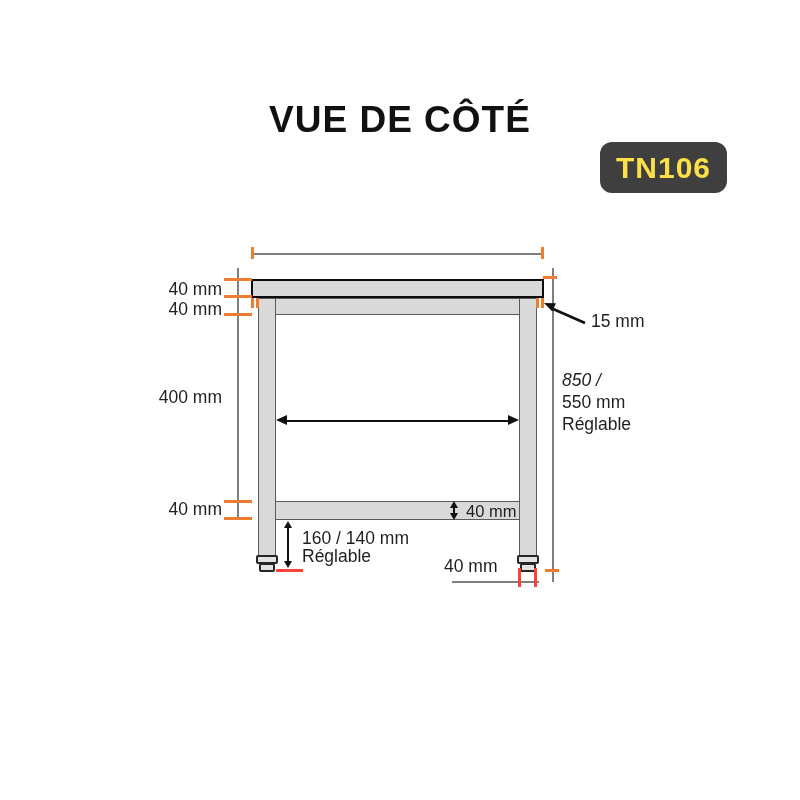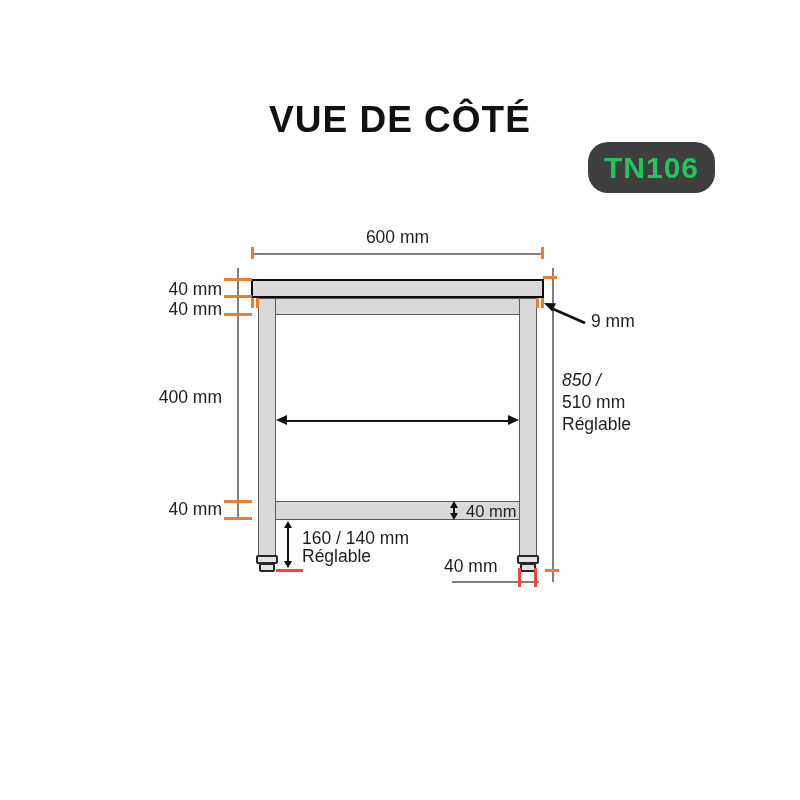--- a/index.html
+++ b/index.html
@@ -9,9 +9,9 @@
   
   .title{position:absolute;left:0;top:99px;width:800px;text-align:center;
          font-size:37px;font-weight:800;letter-spacing:1px;color:#111;}
-  .badge{position:absolute;left:588px;top:142px;width:127px;height:51px;background:#3F3F3F;
-         border-radius:20px;display:flex;align-items:center;justify-content:center;
-         color:#22c55e;font-size:30px;font-weight:700;letter-spacing:1px;}
+  .badge{position:absolute;left:600px;top:142px;width:127px;height:51px;background:#3F3F3F;
+         border-radius:12px;display:flex;align-items:center;justify-content:center;
+         color:#fde047;font-size:30px;font-weight:700;letter-spacing:1px;}
   .lbl{position:absolute;font-size:17.5px;line-height:19px;color:#1f1f1f;white-space:nowrap;}
   .lbl-r{left:120px;width:102px;text-align:right;}
   .lbl-c{text-align:center;}

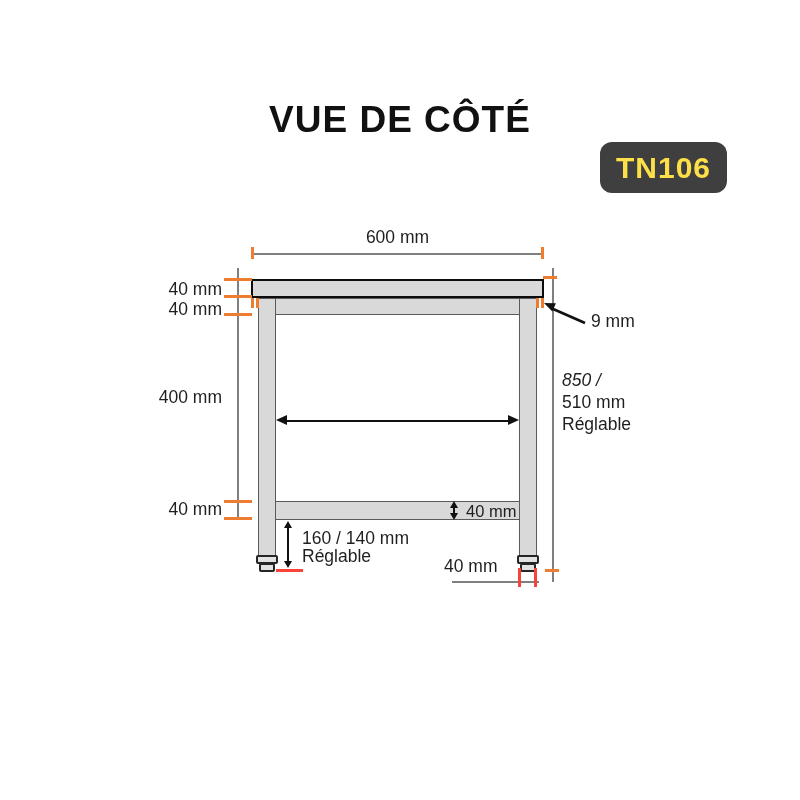--- a/index.html
+++ b/index.html
@@ -45,7 +45,6 @@
   <div class="gline" style="left:237px;top:268px;width:1.5px;height:250px;"></div>
   <div class="gline" style="left:552px;top:268px;width:1.5px;height:314px;"></div>
 
-  <div class="lbl lbl-c" style="left:250px;top:228px;width:295px;">600 mm</div>
   <div class="gline" style="left:252px;top:253px;width:291px;height:1.5px;"></div>
   <div class="tick-v" style="left:251px;top:247px;height:12px;"></div>
   <div class="tick-v" style="left:540.5px;top:247px;height:12px;"></div>

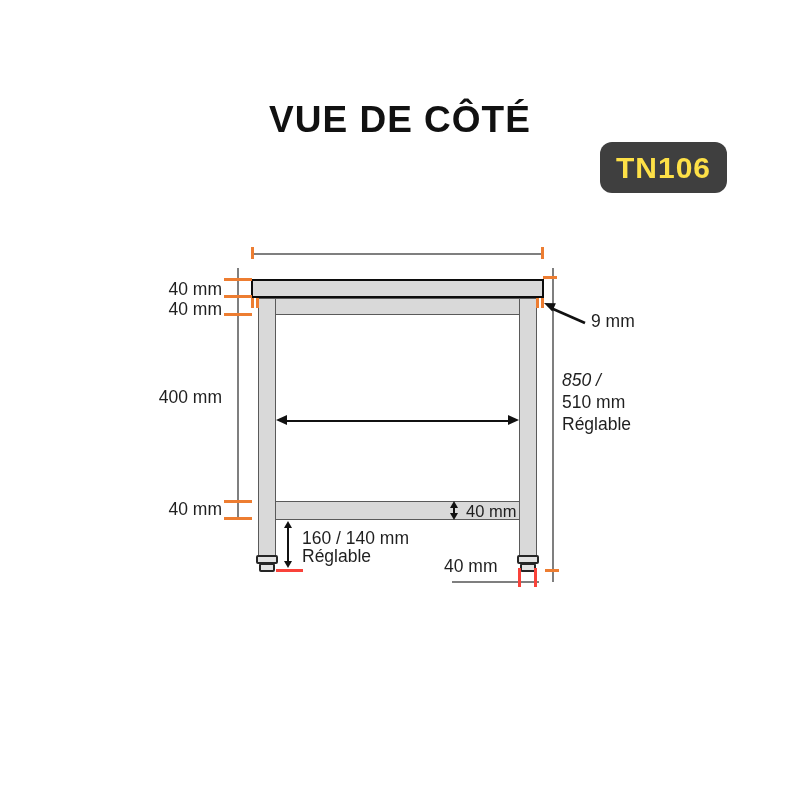--- a/index.html
+++ b/index.html
@@ -104,7 +104,7 @@
     <line x1="11" y1="9.5" x2="44" y2="24" stroke="#111" stroke-width="2.6"></line>
     <polygon points="3,4 11.3,12.4 14.9,4.2" fill="#111"></polygon>
   </svg>
-  <div class="lbl" style="left:591px;top:312px;">9 mm</div>
+  <div class="lbl" style="left:591px;top:312px;">15 mm</div>
 
   <div class="lbl" style="left:562px;top:371px;font-style:italic;">850 /</div>
   <div class="lbl" style="left:562px;top:393px;">510 mm</div>

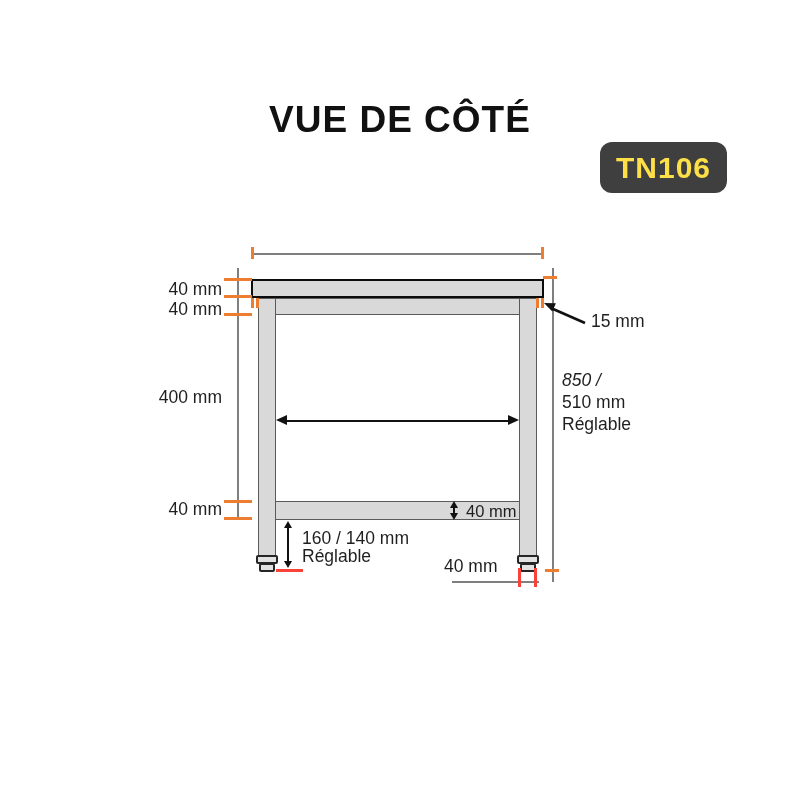--- a/index.html
+++ b/index.html
@@ -107,7 +107,7 @@
   <div class="lbl" style="left:591px;top:312px;">15 mm</div>
 
   <div class="lbl" style="left:562px;top:371px;font-style:italic;">850 /</div>
-  <div class="lbl" style="left:562px;top:393px;">510 mm</div>
+  <div class="lbl" style="left:562px;top:393px;">550 mm</div>
   <div class="lbl" style="left:562px;top:415px;">Réglable</div>
 
 </div>

